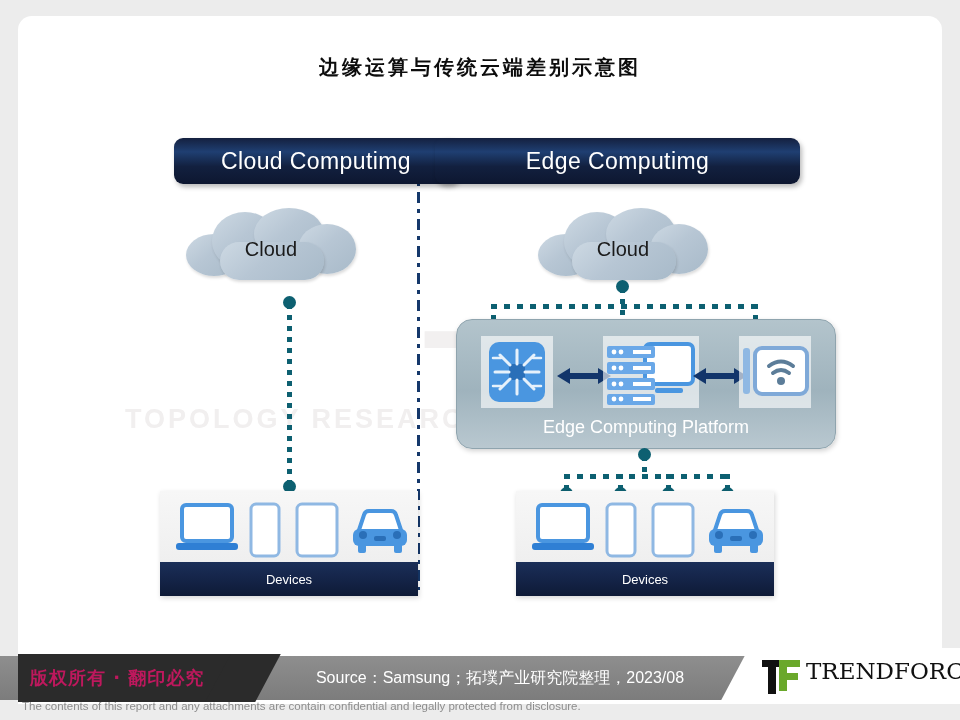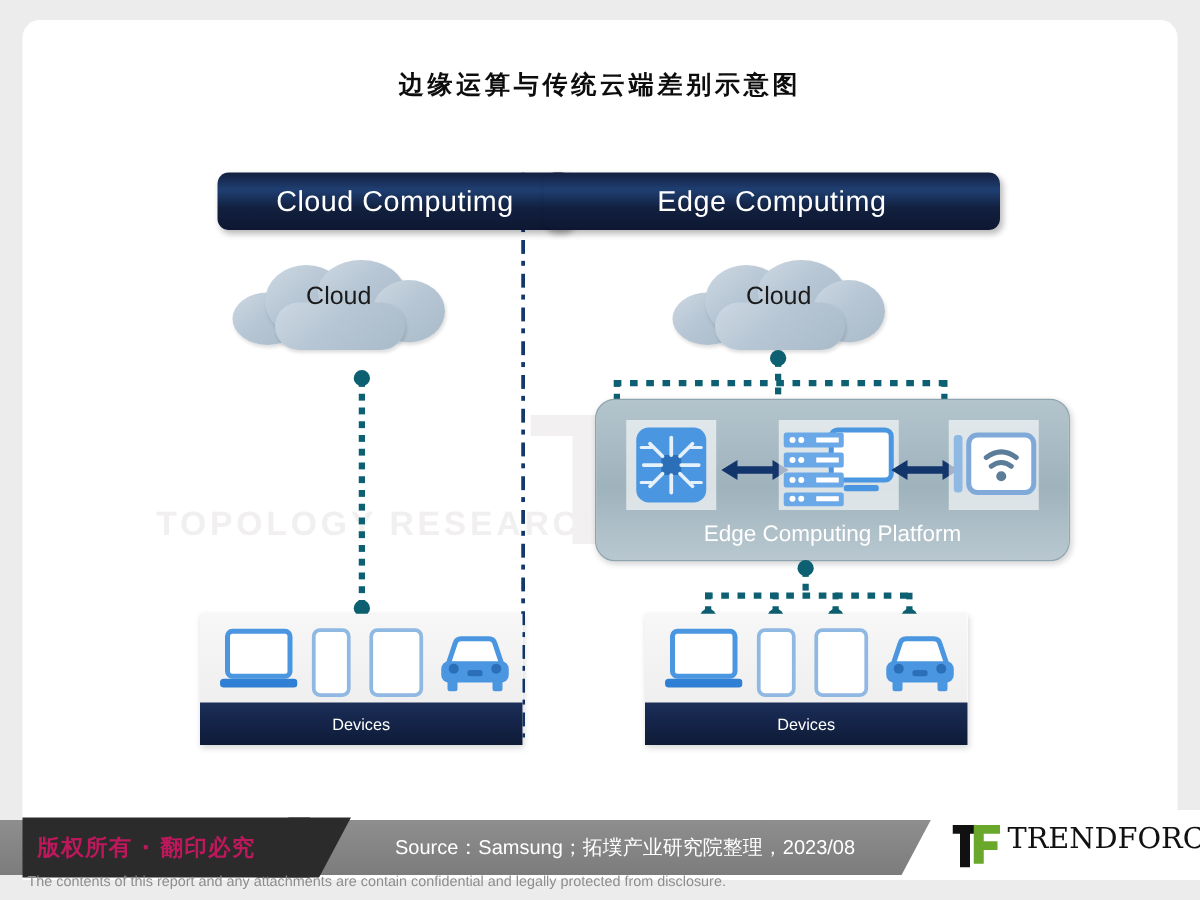--- a/index.html
+++ b/index.html
@@ -89,7 +89,7 @@
   .cloud .b4{left:112px;top:16px;width:58px;height:50px;}
   .cloud .b5{left:34px;top:34px;width:104px;height:38px;border-radius:20px;}
   .cloud .lbl{
-    position:absolute;left:0;top:18px;width:170px;text-align:center;
+    position:absolute;left:0;top:30px;width:170px;text-align:center;
     font-size:20px;color:#1a1a1a;z-index:3;
   }
   #cloud-left{left:168px;top:192px;}

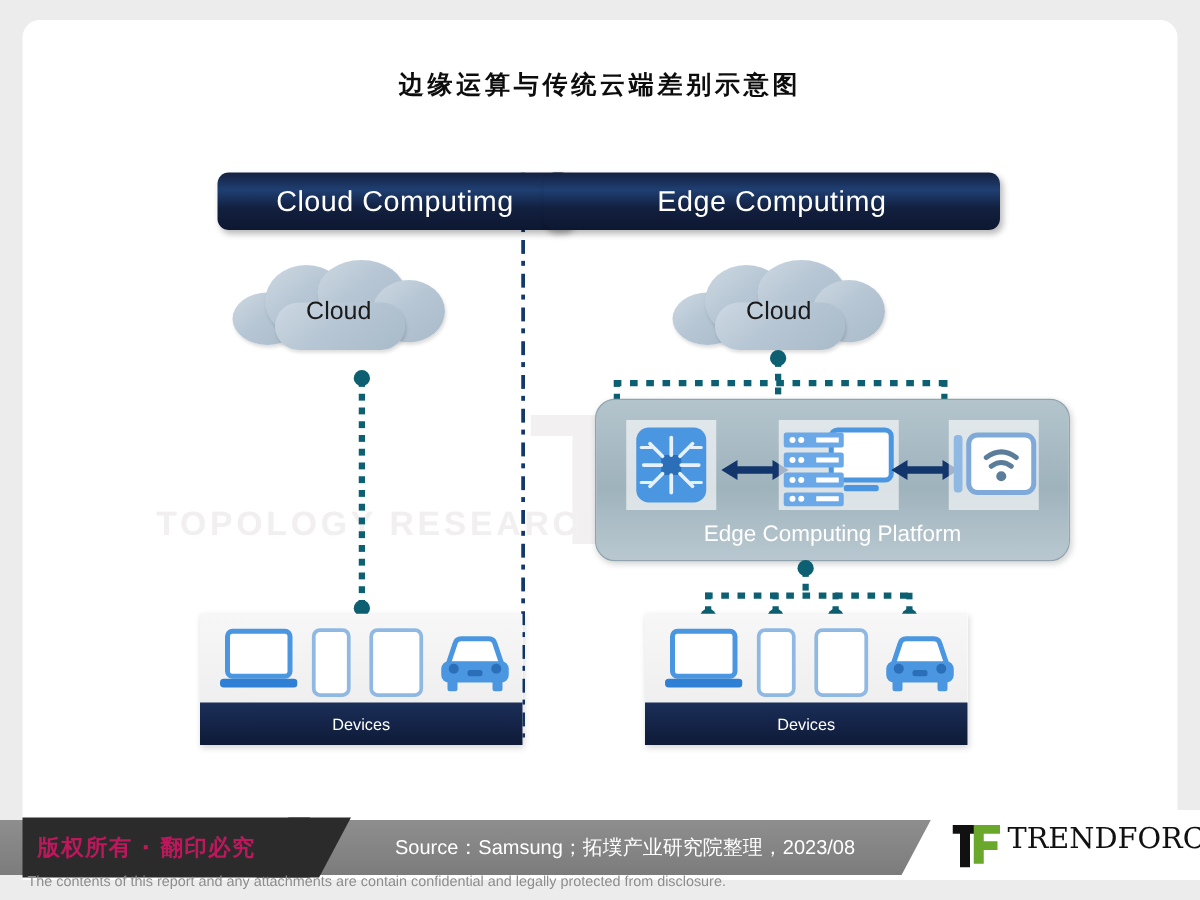--- a/index.html
+++ b/index.html
@@ -102,7 +102,7 @@
 
   
   #edge-platform{
-    position:absolute;left:458px;top:303px;
+    position:absolute;left:438px;top:303px;
     width:378px;height:128px;
     border-radius:16px;
     background:linear-gradient(to bottom,#b3c4cc 0%,#9fb3bd 55%,#b9c8d0 100%);

